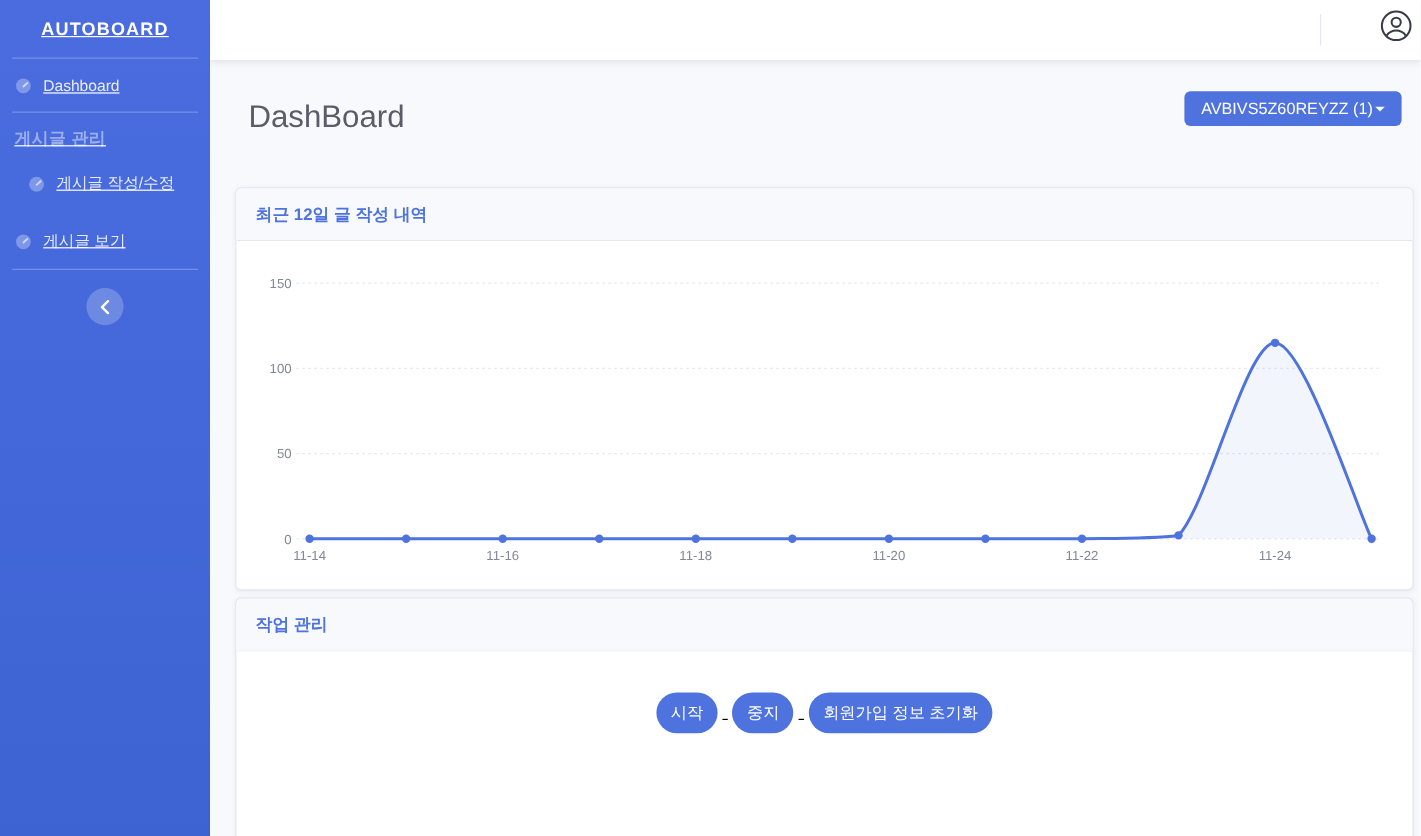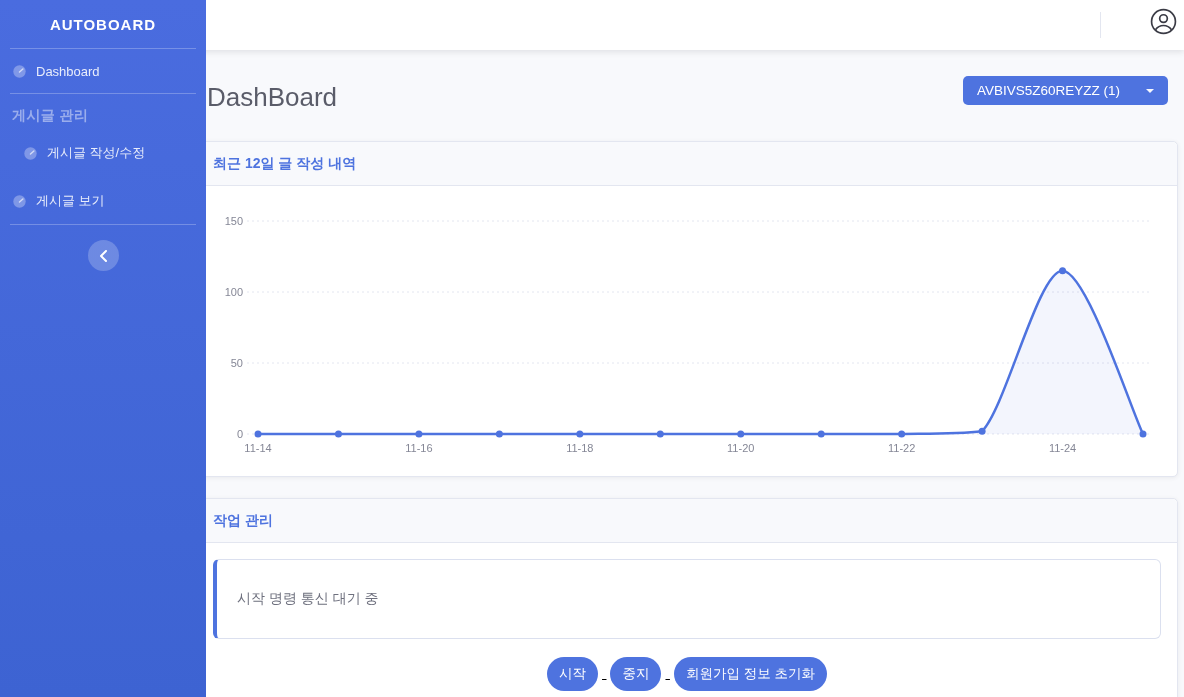--- a/index.html
+++ b/index.html
@@ -9,9 +9,9 @@
   .app { position:relative; width:1184px; height:697px; overflow:hidden; background:var(--page_bg,#f8f9fc); }
 
   
-  .sidebar { position:absolute; left:0; top:0; bottom:0; width:206px;
+  .sidebar { position:absolute; left:0; top:0; bottom:0; width:175px;
              background:linear-gradient(180deg,var(--sidebar_top,#4a6cdf) 0%,var(--sidebar_bottom,#3d63d2) 100%);
-             color:#fff; z-index:3; }
+             color:#fff; z-index:3;text-decoration:underline; }
   .brand { height:48px; display:flex; align-items:center; justify-content:center;
            font-size:15px; font-weight:bold; letter-spacing:1px; color:#fff; cursor:pointer; }
   .sb-divider { border:0; border-top:1px solid rgba(255,255,255,0.25); margin:0 10px; }

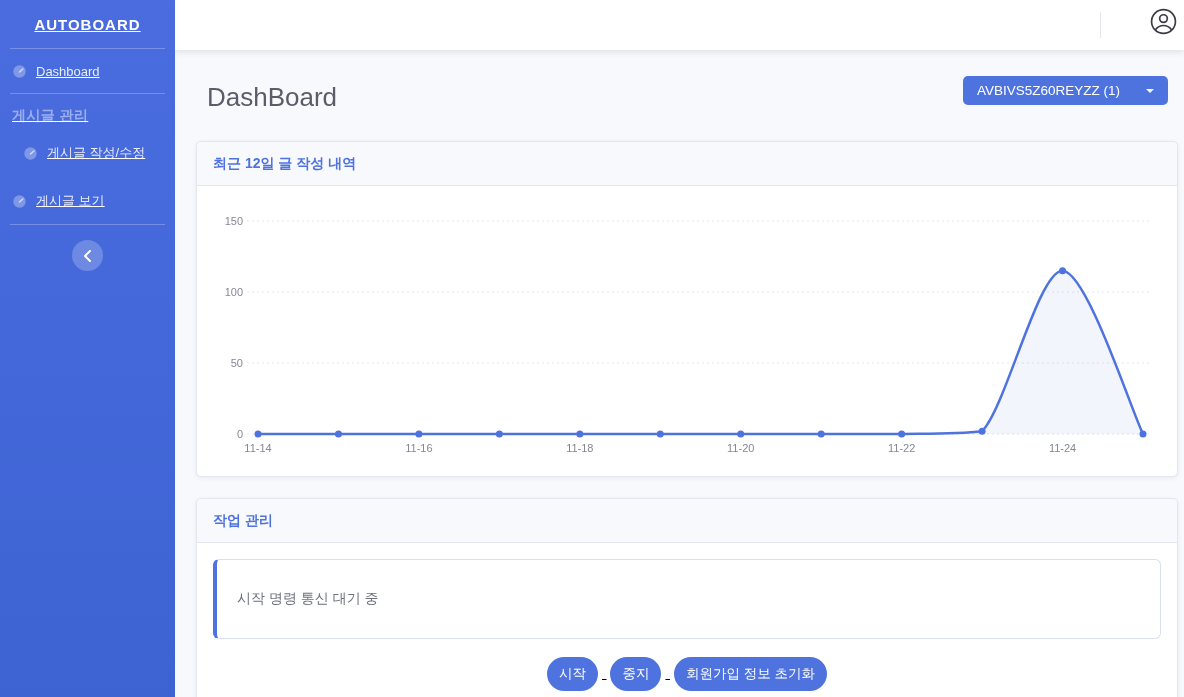--- a/index.html
+++ b/index.html
@@ -37,7 +37,7 @@
   .page-head { display:flex; justify-content:space-between; align-items:flex-start;
                padding:24px 16px 0 32px; }
   .page-title { margin:8px 0 0; font-size:26px; font-weight:400; color:var(--title_text,#5a5c69); }
-  .account-btn { margin-top:2px; display:flex; align-items:center; gap:26px;
+  .account-btn { margin-top:2px; display:flex; align-items:center; gap:2px;
                  background:var(--primary,#4e73df); color:#fff; border:none; border-radius:5px;
                  font-size:13.5px; padding:7px 14px; cursor:pointer;
                  font-family:inherit; }

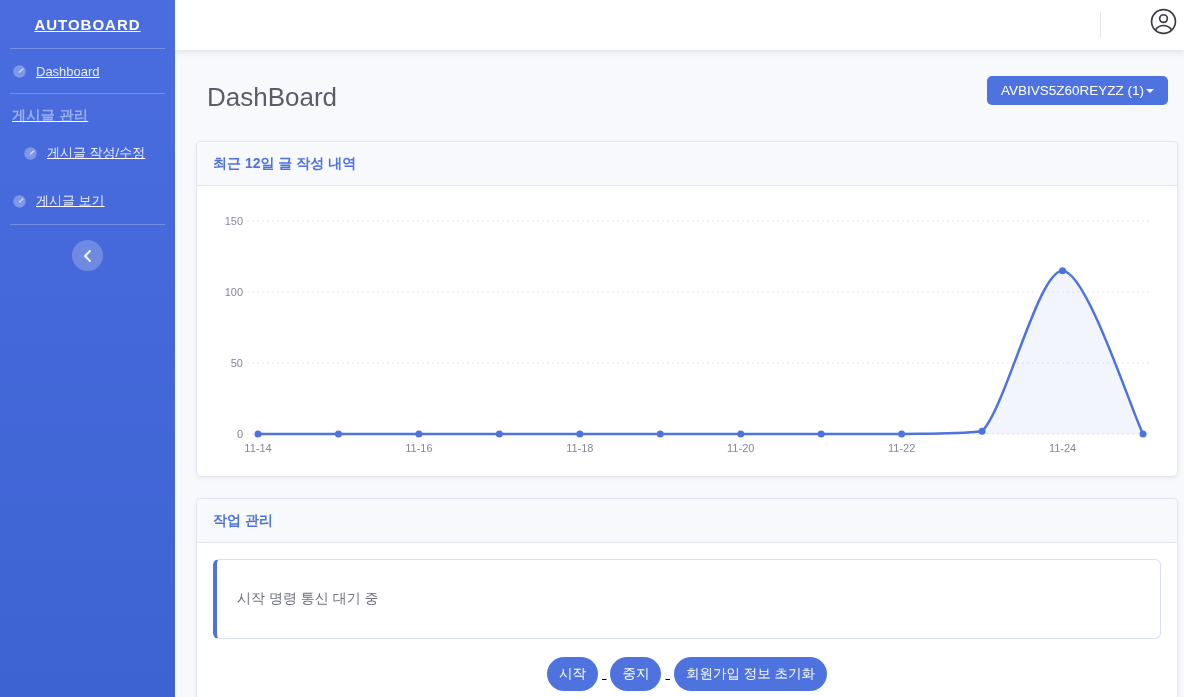--- a/index.html
+++ b/index.html
@@ -51,7 +51,7 @@
                  background:#f8f9fc; border-bottom:1px solid var(--card_border,#e3e6f0);
                  border-radius:5px 5px 0 0; font-size:14px; font-weight:bold;
                  color:var(--primary,#4e73df); }
-  .card-chart { top:91px; height:336px; }
+  .card-chart { top:106px; height:336px; }
   .chart-body { position:relative; height:291px; }
   .chart-body svg { position:absolute; left:0; top:0; }
 

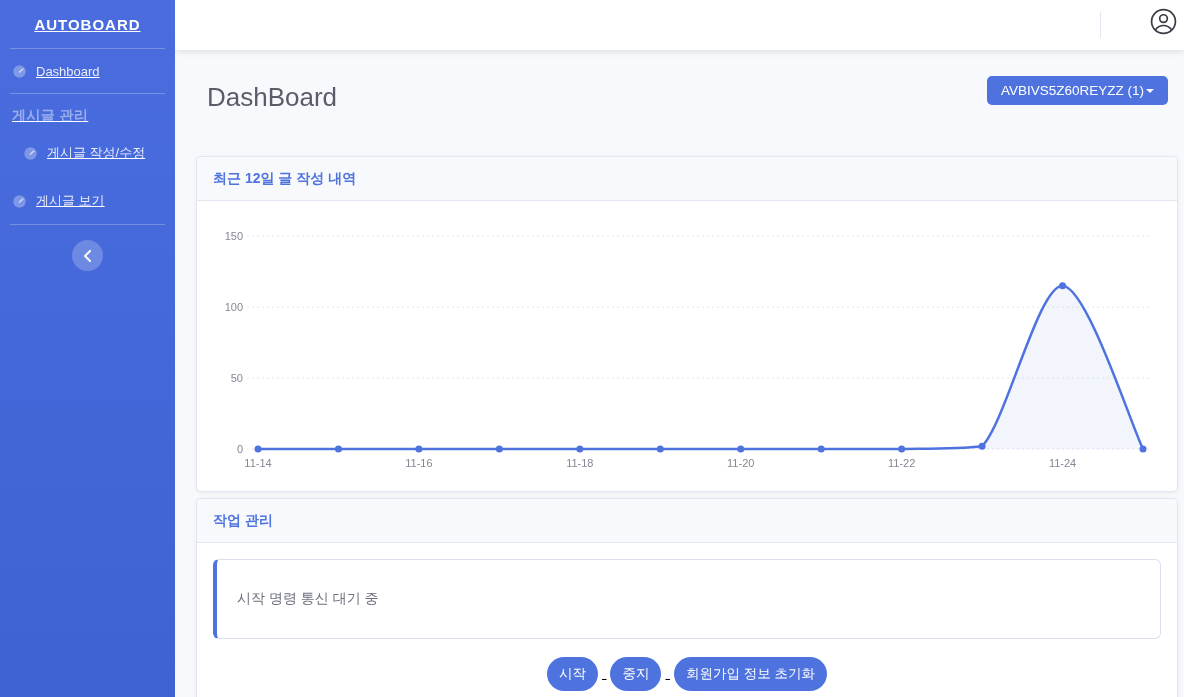--- a/index.html
+++ b/index.html
@@ -163,9 +163,6 @@
     <section class="card card-tasks">
       <div class="card-header">작업 관리</div>
       <div class="tasks-body">
-        <div class="status-box">
-          <span>시작 명령 통신 대기 중</span>
-        </div>
         <div class="btn-row">
           <button class="task-btn">시작</button>
           <button class="task-btn">중지</button>

